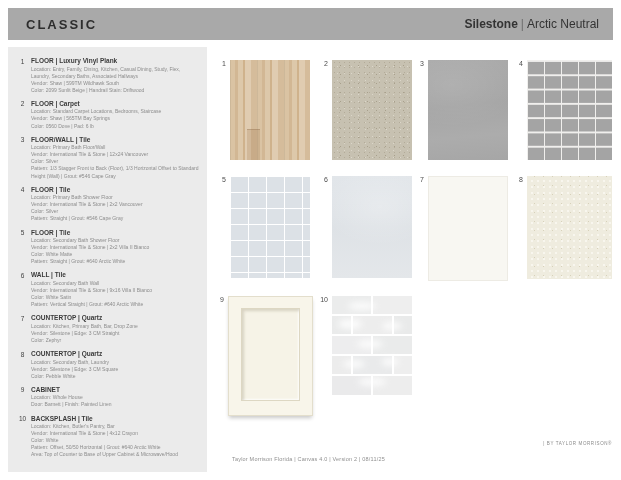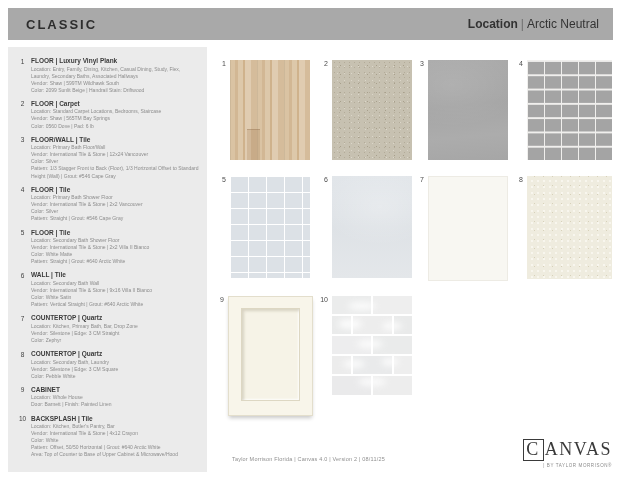--- a/index.html
+++ b/index.html
@@ -143,7 +143,7 @@
 
   <div class="header-bar">
     <div class="collection-title">CLASSIC</div>
-    <div class="palette-title"><span class="bold">Location</span><span class="div">|</span><span>Arctic Neutral</span></div>
+    <div class="palette-title"><span class="bold">Silestone</span><span class="div">|</span><span>Arctic Neutral</span></div>
   </div>
 
   <div class="sidebar">

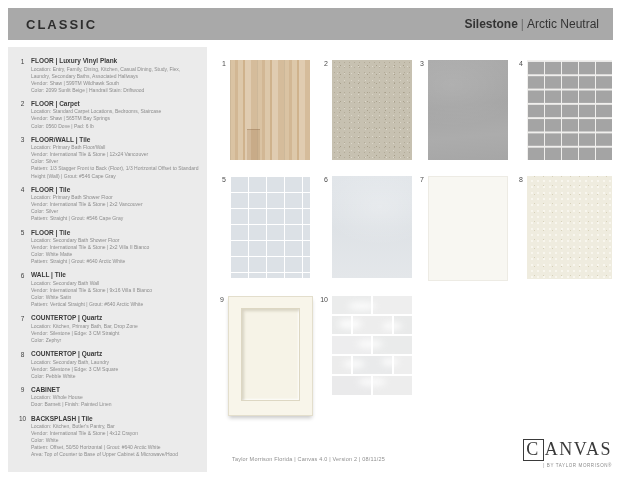--- a/index.html
+++ b/index.html
@@ -356,7 +356,6 @@
 
   <div class="footer-info">Taylor Morrison Florida | Canvas 4.0 | Version 2 | 08/11/25</div>
   <div class="logo">
-    <div class="logo-word"><span class="logo-c">C</span><span>ANVAS</span></div>
     <div class="logo-sub">| BY TAYLOR MORRISON®</div>
   </div>
 

